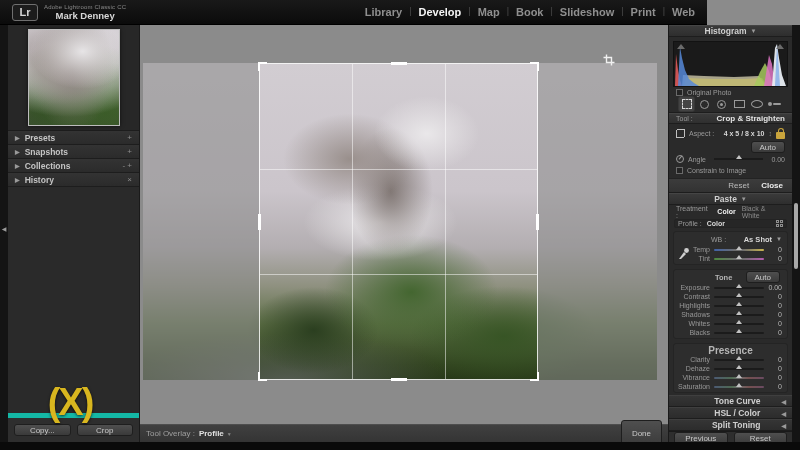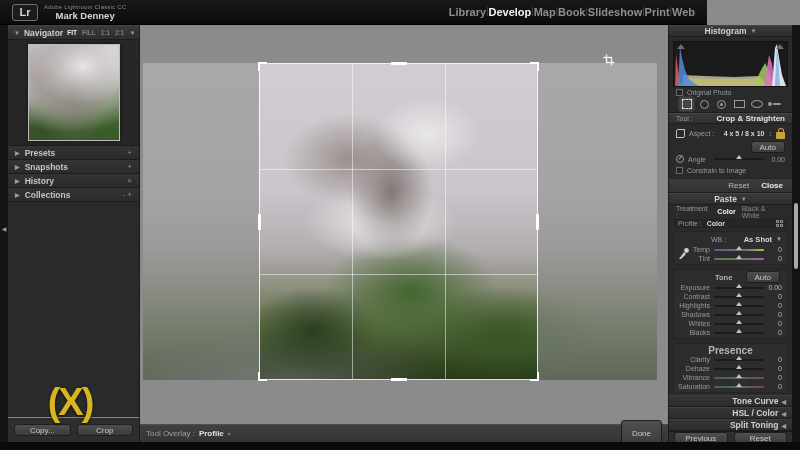--- a/index.html
+++ b/index.html
@@ -15,7 +15,7 @@
     font-size:11px; font-weight:bold; display:flex; align-items:center; justify-content:center; background:#1c1c1c; }
   .id-app { font-size:6px; color:#8a8a8a; letter-spacing:.2px; }
   .id-user { font-size:9.5px; color:#d8d8d8; font-weight:bold;text-align:center; }
-  .modules { display:flex; align-items:flex-start; }
+  .modules { display:flex; align-items:flex-start; gap:7px; }
   .mod { font-size:11px; font-weight:bold; color:#8f8f8f; cursor:default; }
   .mod.active { color:#f5f5f5; }
   .msep { color:#4b4b4b; font-size:9px; }

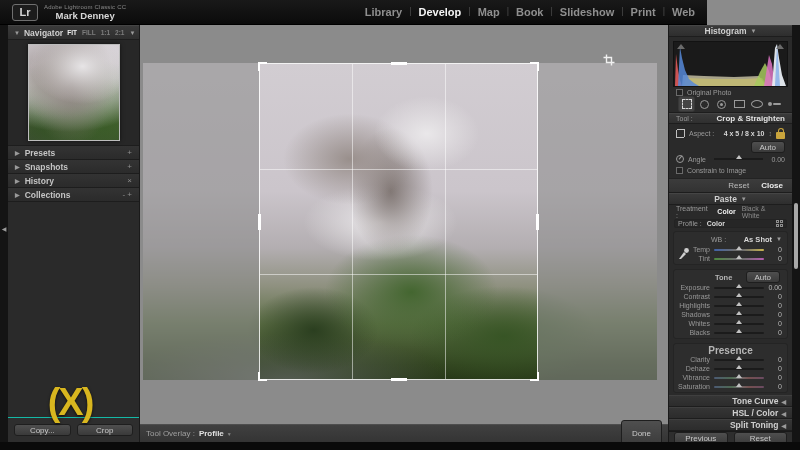--- a/index.html
+++ b/index.html
@@ -227,17 +227,6 @@
   </div>
 
   <aside class="lpanel">
-    <div class="phead">
-      <span class="tri">▼</span>
-      <span>Navigator</span>
-      <span class="navzoom">
-        <span class="active">FIT</span>
-        <span>FILL</span>
-        <span>1:1</span>
-        <span>2:1</span>
-        <span class="tri">▼</span>
-      </span>
-    </div>
     <div class="thumbwrap">
       <div class="navthumb photo-art"></div>
     </div>

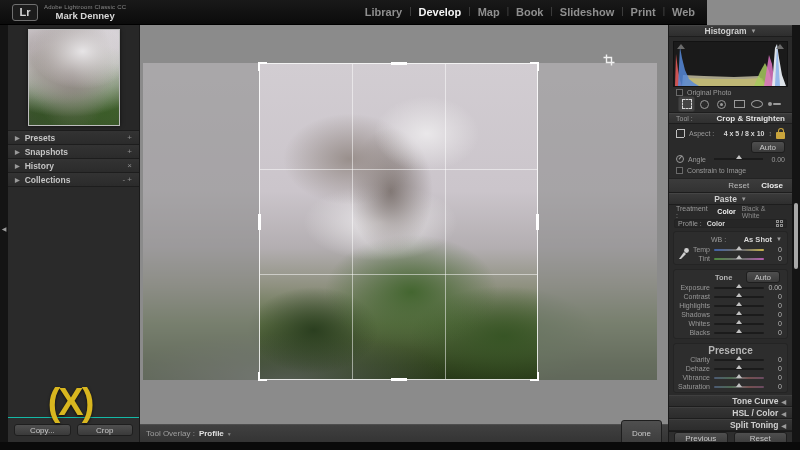--- a/index.html
+++ b/index.html
@@ -242,13 +242,13 @@
     </div>
     <div class="lrow">
       <span class="tri">▶</span>
+      <span>Collections</span>
+      <span class="act">- +</span>
+    </div>
+    <div class="lrow">
+      <span class="tri">▶</span>
       <span>History</span>
       <span class="act">×</span>
-    </div>
-    <div class="lrow">
-      <span class="tri">▶</span>
-      <span>Collections</span>
-      <span class="act">- +</span>
     </div>
     <div class="lfill"></div>
     <div class="copyrow">

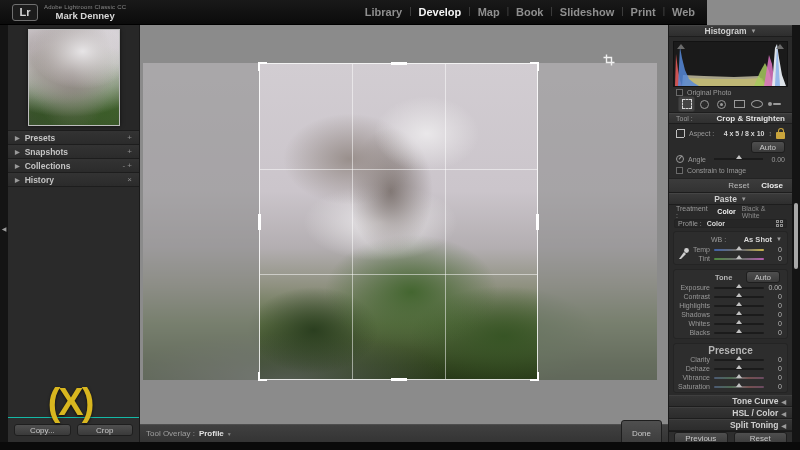--- a/index.html
+++ b/index.html
@@ -162,7 +162,7 @@
   .midrow .mlab { margin-left:34px; color:#b5b5b5; font-weight:bold; font-size:7.5px; }
   .midrow .auto { margin-left:auto; }
   .presrow { height:10px; display:flex; align-items:center; justify-content:center; color:#b5b5b5; font-weight:bold; font-size:10px; }
-  .chead { height:12px; display:flex; align-items:center; justify-content:flex-end; gap:3px; padding:0 6px;
+  .chead { height:12px; display:flex; align-items:center; justify-content:flex-end; gap:21px; padding:0 6px;
     background:linear-gradient(#353535,#2c2c2c); border-top:1px solid #3f3f3f; border-bottom:1px solid #1d1d1d;
     color:#cfcfcf; font-size:8.5px; font-weight:bold; }
   .rfill { flex:1; }

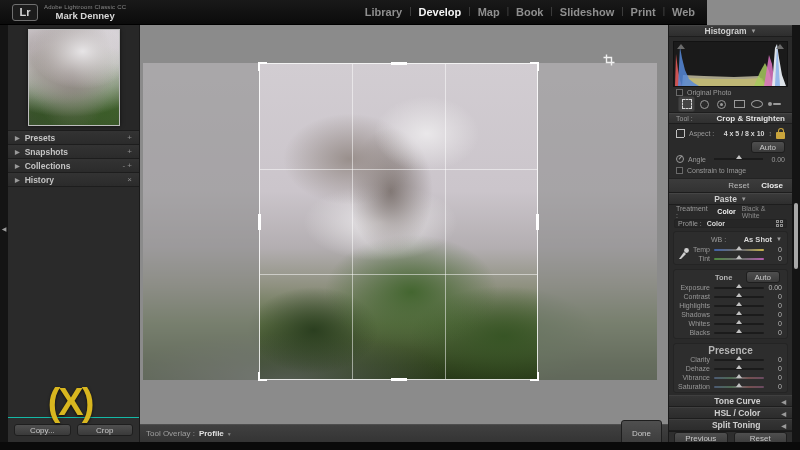--- a/index.html
+++ b/index.html
@@ -77,7 +77,7 @@
     background:linear-gradient(#333333,#2b2b2b); border-bottom:1px solid #1d1d1d; color:#c4c4c4; font-size:8.5px; font-weight:bold; }
   .lrow .act { margin-left:auto; color:#8d8d8d; font-weight:normal; font-size:8px; }
   .lfill { flex:1; }
-  .copyrow { height:18px; background:#2e2e2e; border-top:1px solid #14b8a6; display:flex; align-items:center; gap:6px; padding:12px 6px; }
+  .copyrow { height:18px; background:#2e2e2e; border-top:5px solid #14b8a6; display:flex; align-items:center; gap:6px; padding:12px 6px; }
 
   .btn { background:linear-gradient(#4f4f4f,#3a3a3a); border:1px solid #1e1e1e; border-radius:3px;
     color:#c9c9c9; font-size:8px; display:flex; align-items:center; justify-content:center; cursor:default; }

